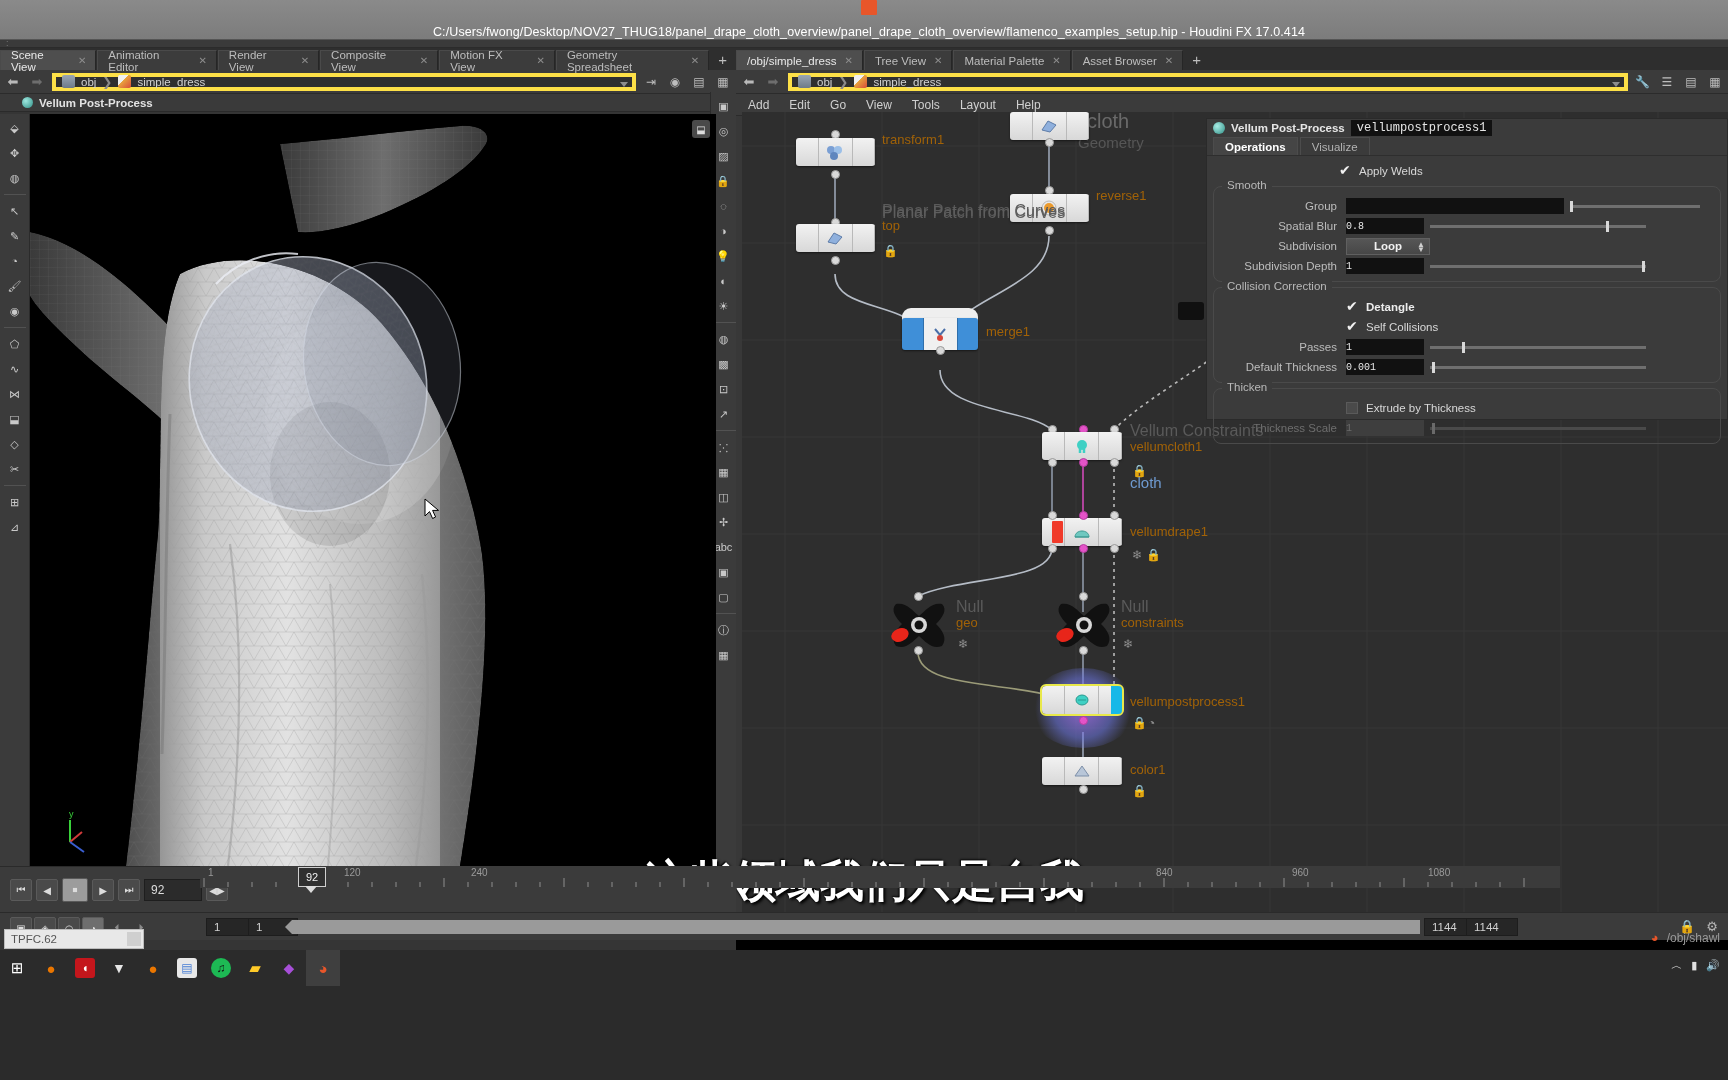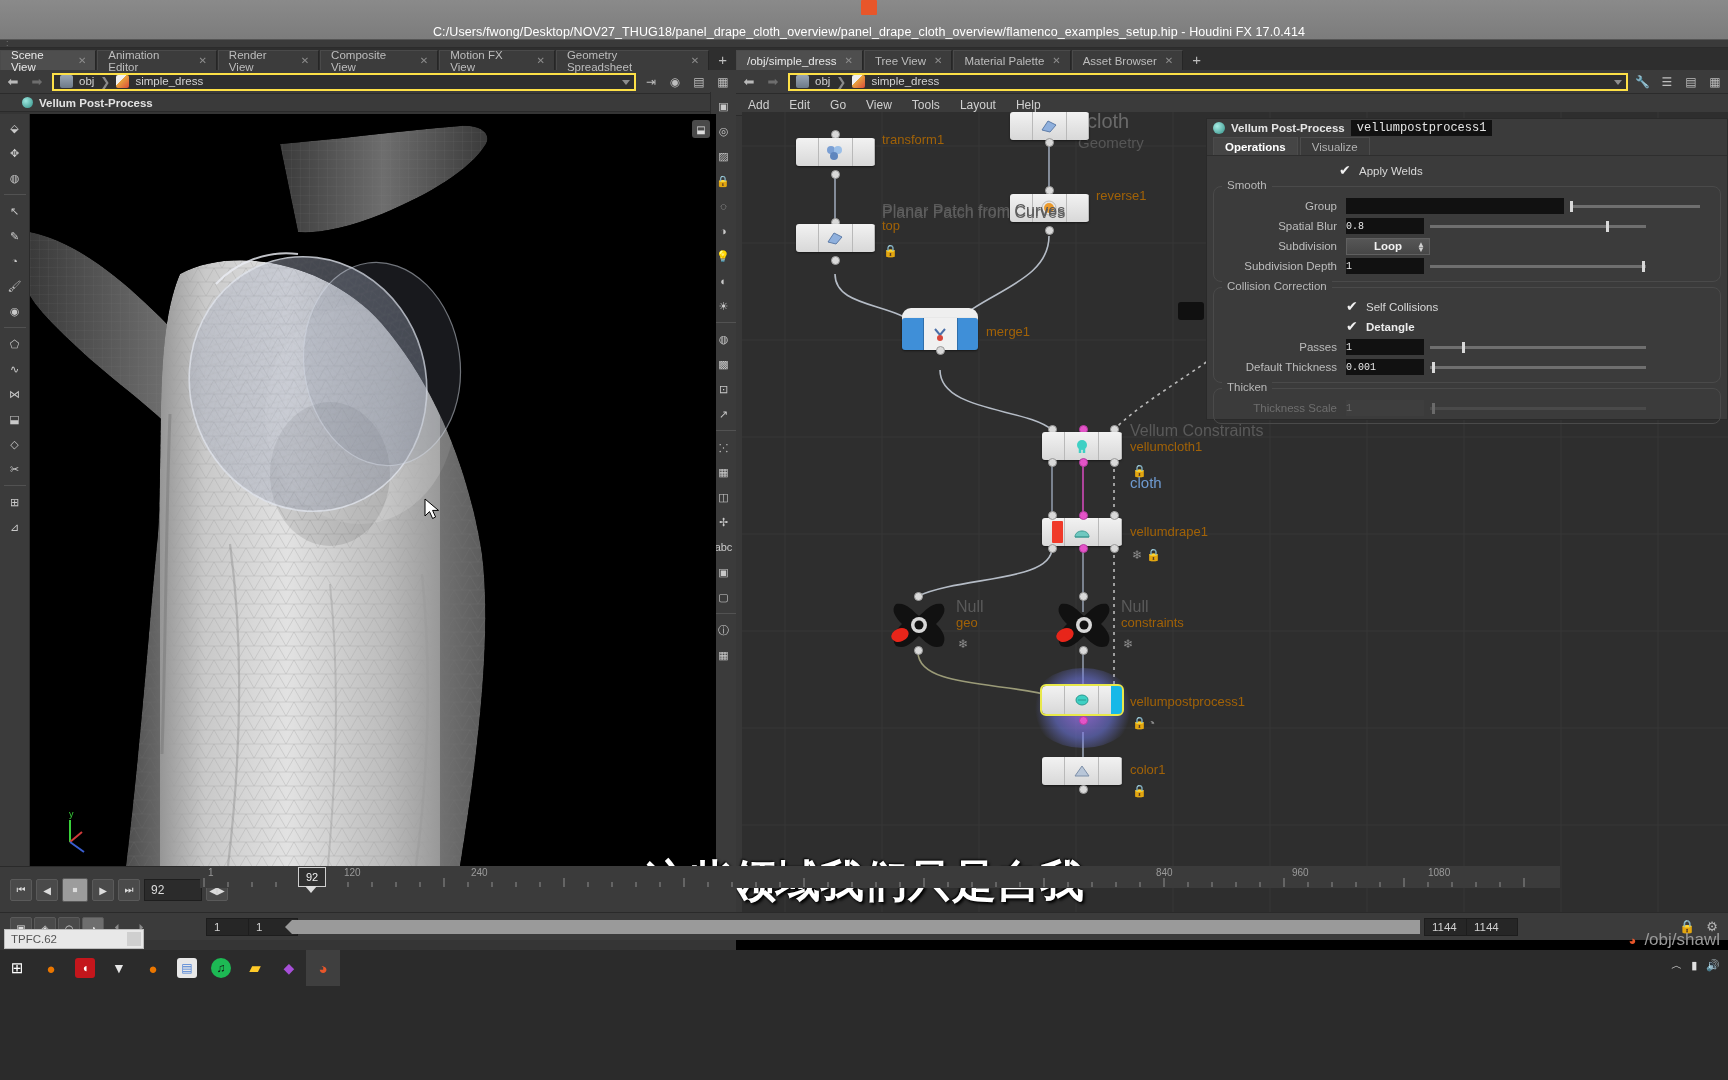--- a/index.html
+++ b/index.html
@@ -49,8 +49,8 @@
   .navarrow{ color:#b9b9b9; font-size:13px; width:18px; text-align:center;}
   .navarrow.dim{ color:#6e6e6e; }
   .pathfield{
-    flex:1; height:18px; background:#2f2f2f; border:2px solid #fde047;
-    display:flex; align-items:flex-start; gap:6px; padding:0 6px; position:relative;
+    flex:1; height:18px; background:#2f2f2f; border:4px solid #fde047;
+    display:flex; align-items:center; gap:6px; padding:0 6px; position:relative;
   }
   .crumbicon{ width:13px;height:13px;border-radius:2px; flex:none;}
   .ic-obj{ background:linear-gradient(#9aa6b4,#6d7a88); }

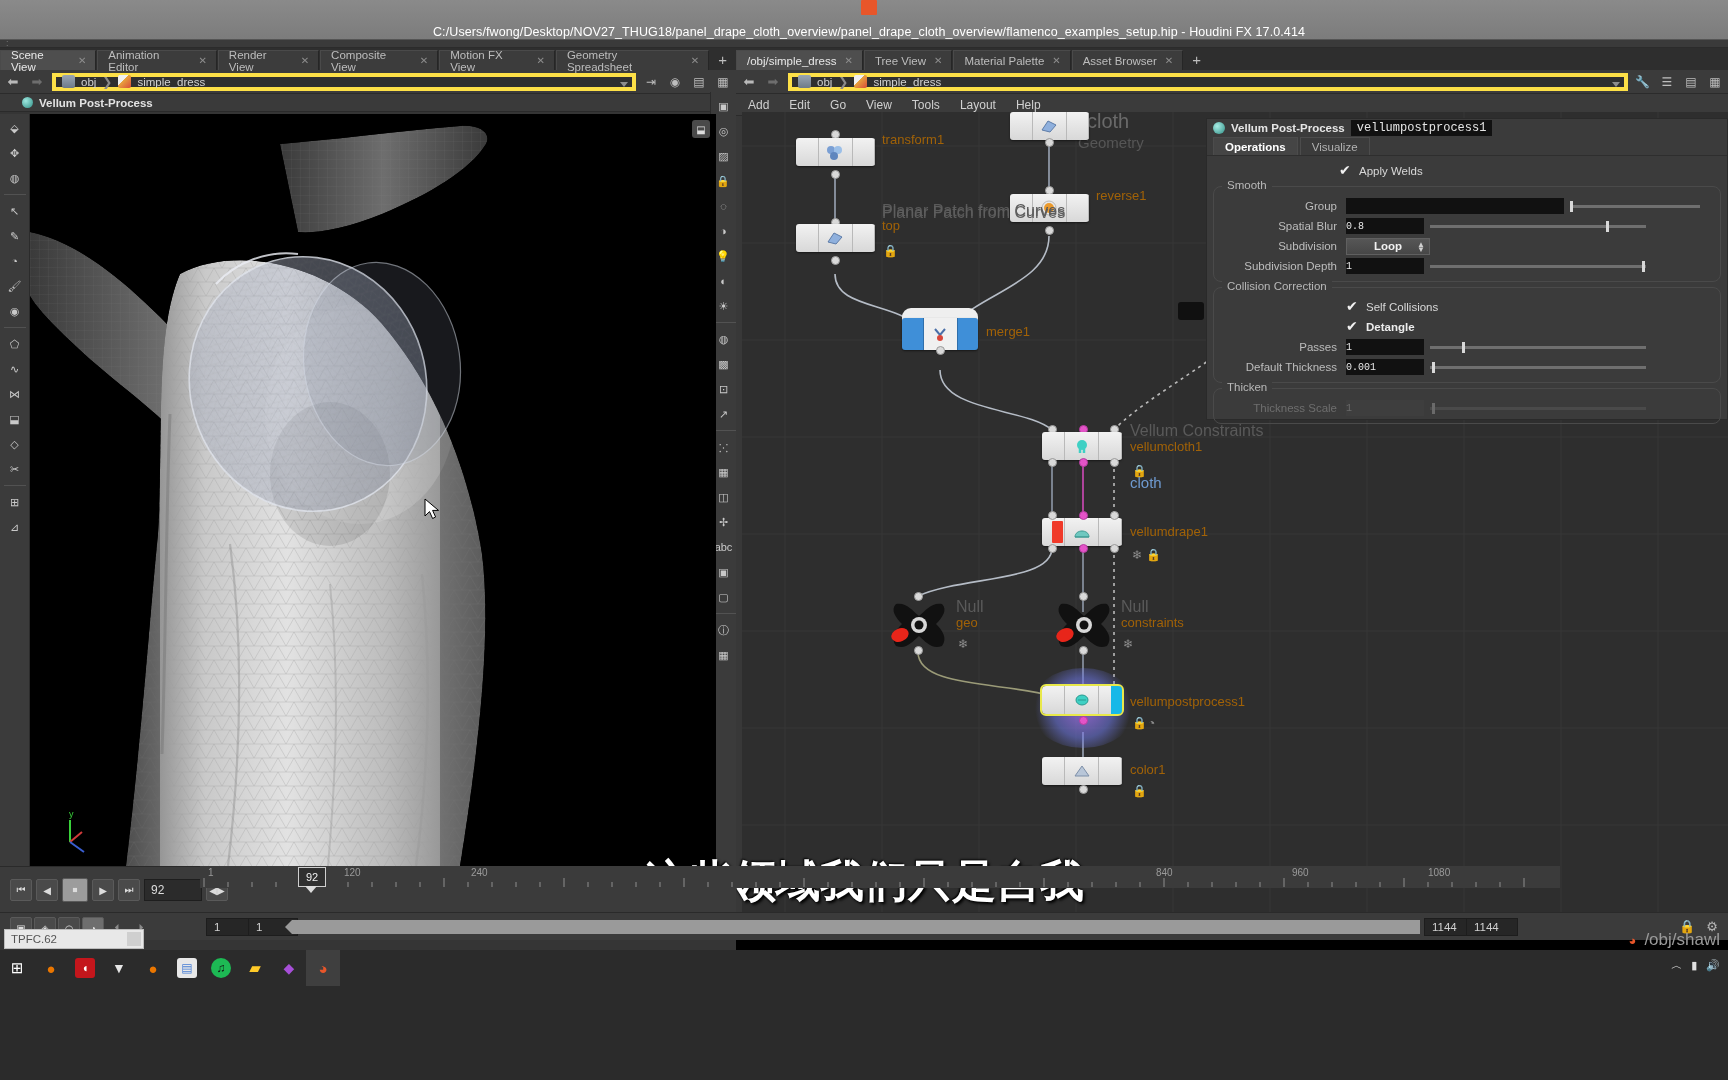--- a/index.html
+++ b/index.html
@@ -750,13 +750,13 @@
     <div class="prow">
       <div class="plabel"></div>
       <div class="pcheck on"></div>
-      <div class="pctext">Self Collisions</div>
+      <div class="pctext bold">Detangle</div>
     </div>
 
     <div class="prow">
       <div class="plabel"></div>
       <div class="pcheck on"></div>
-      <div class="pctext bold">Detangle</div>
+      <div class="pctext">Self Collisions</div>
     </div>
 
     <div class="prow">

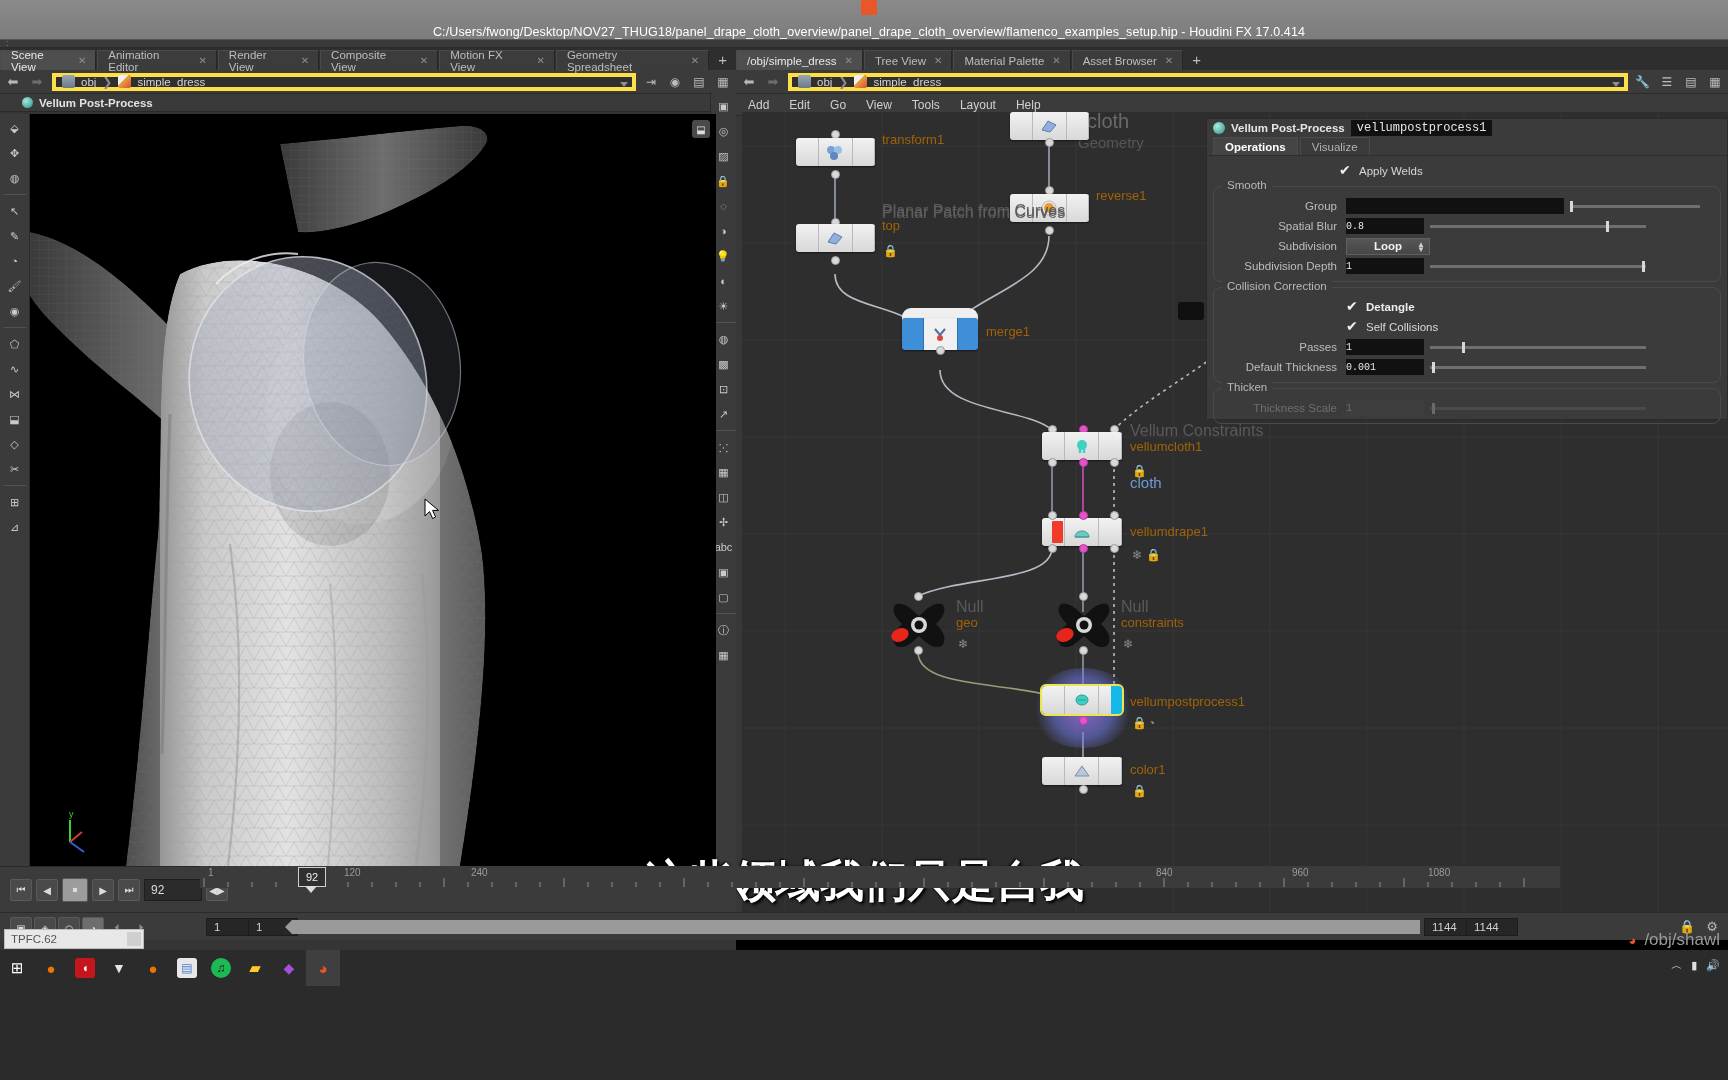--- a/index.html
+++ b/index.html
@@ -779,6 +779,11 @@
   <div class="grp">
     <div class="gtitle">Thicken</div>
 
+    <div class="prow">
+      <div class="plabel"></div>
+      <div class="pcheck off"></div>
+      <div class="pctext">Extrude by Thickness</div>
+    </div>
 
     <div class="prow">
       <div class="plabel dimtxt">Thickness Scale</div>

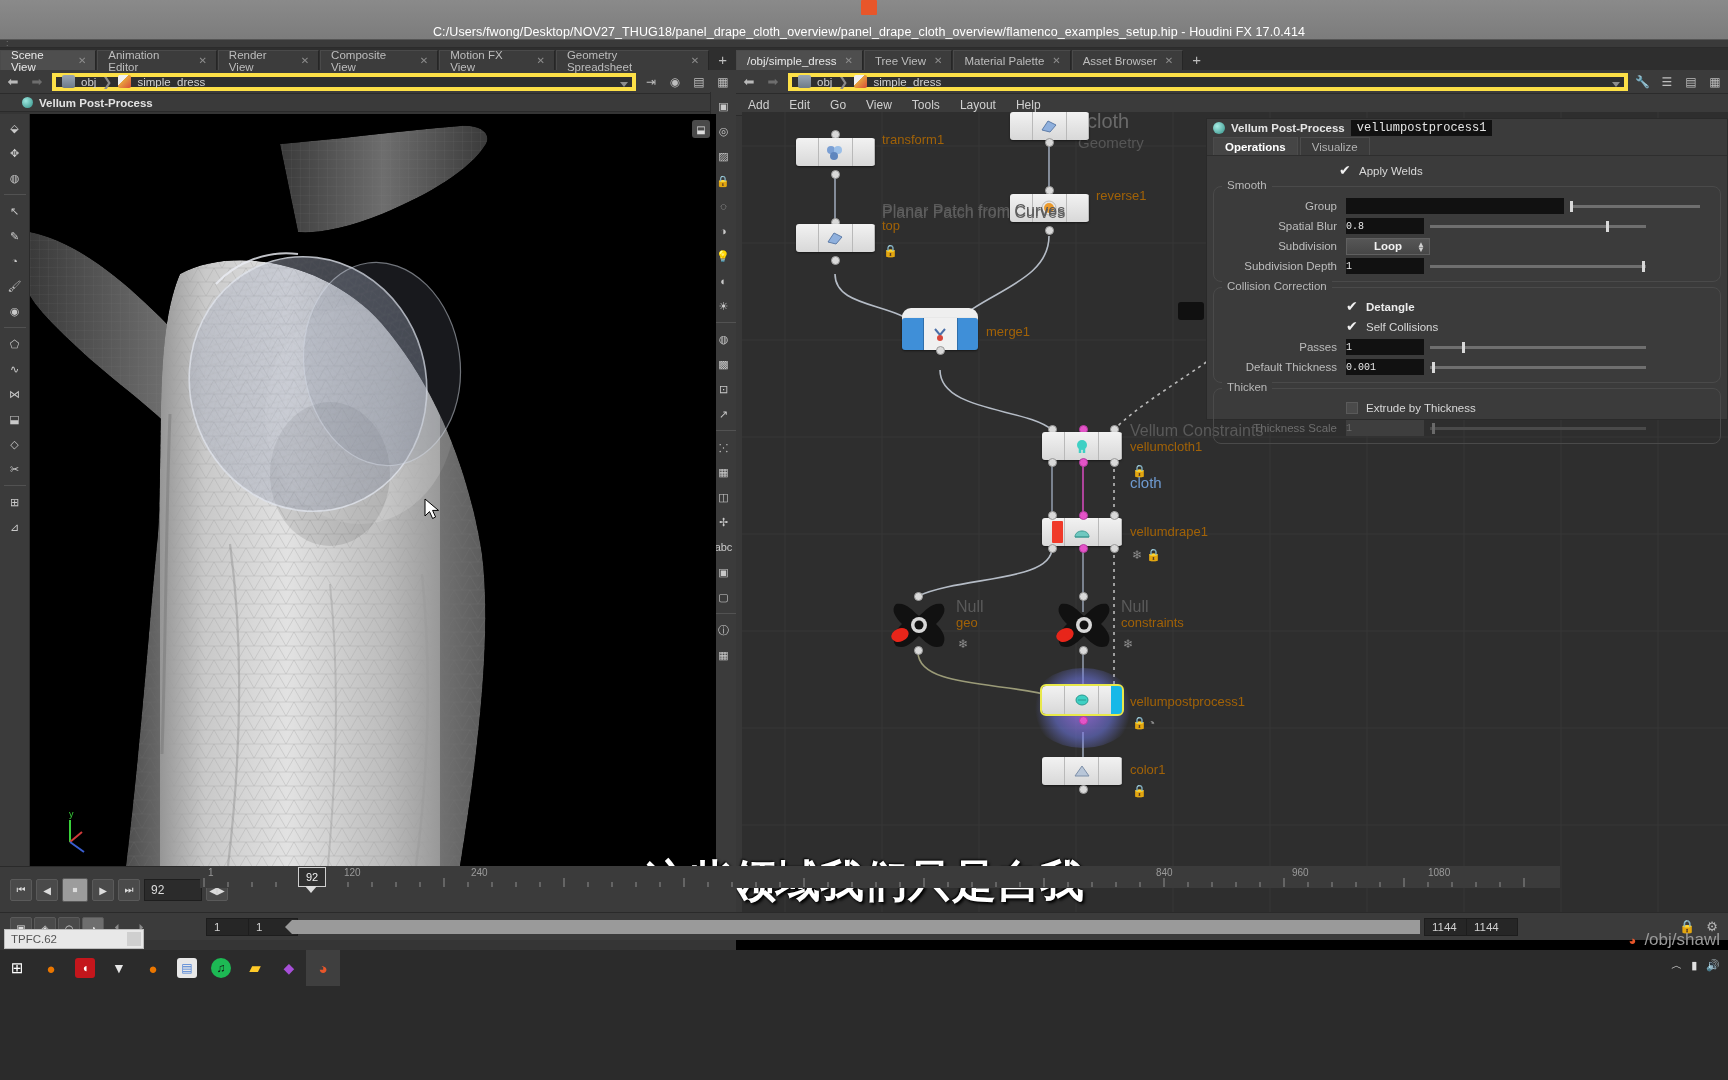--- a/index.html
+++ b/index.html
@@ -106,7 +106,7 @@
      color:#555; font-size:11.5px; display:flex; align-items:center; padding-left:6px;}
   #statusinput .sq{ position:absolute; right:2px; top:2px; width:14px;height:14px;background:#cfcfcf;}
   #statusright{ position:absolute; right:8px; top:930px; display:flex; align-items:center; gap:8px;}
-  #statusright .lbl{ color:#9a9a9a; font-size:17px;}
+  #statusright .lbl{ color:#9a9a9a; font-size:12px;}
 
   
   #rightpane{ left:736px; top:48px; width:992px; height:864px; background:#383838;}

